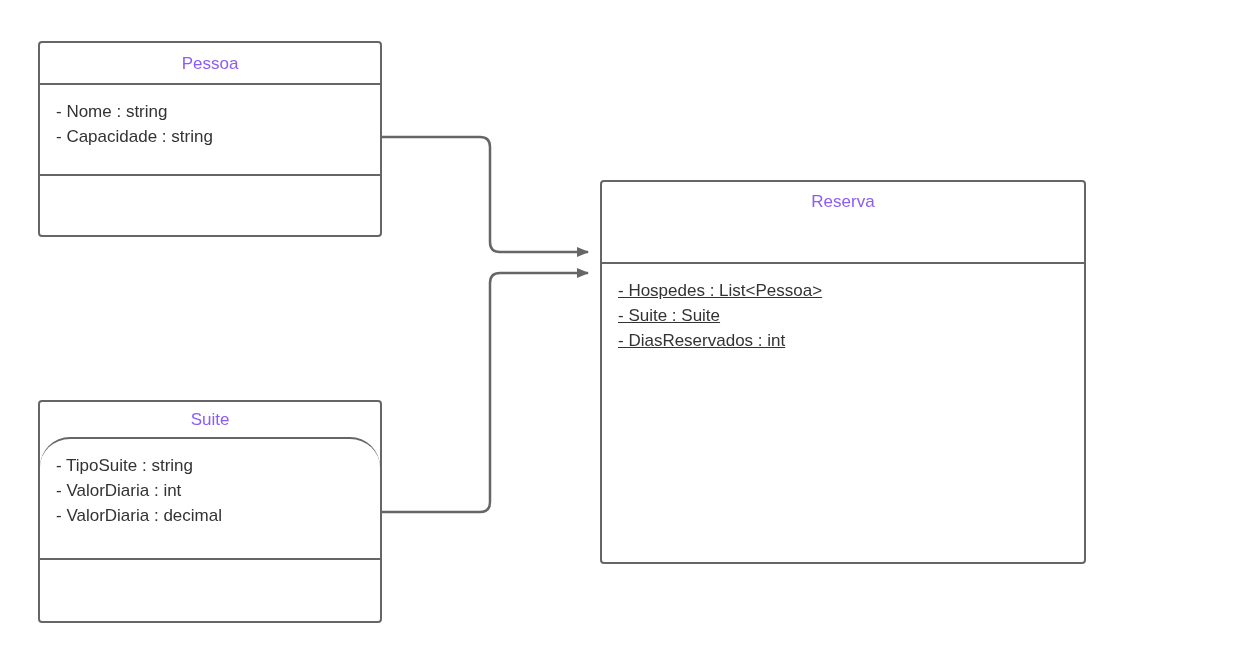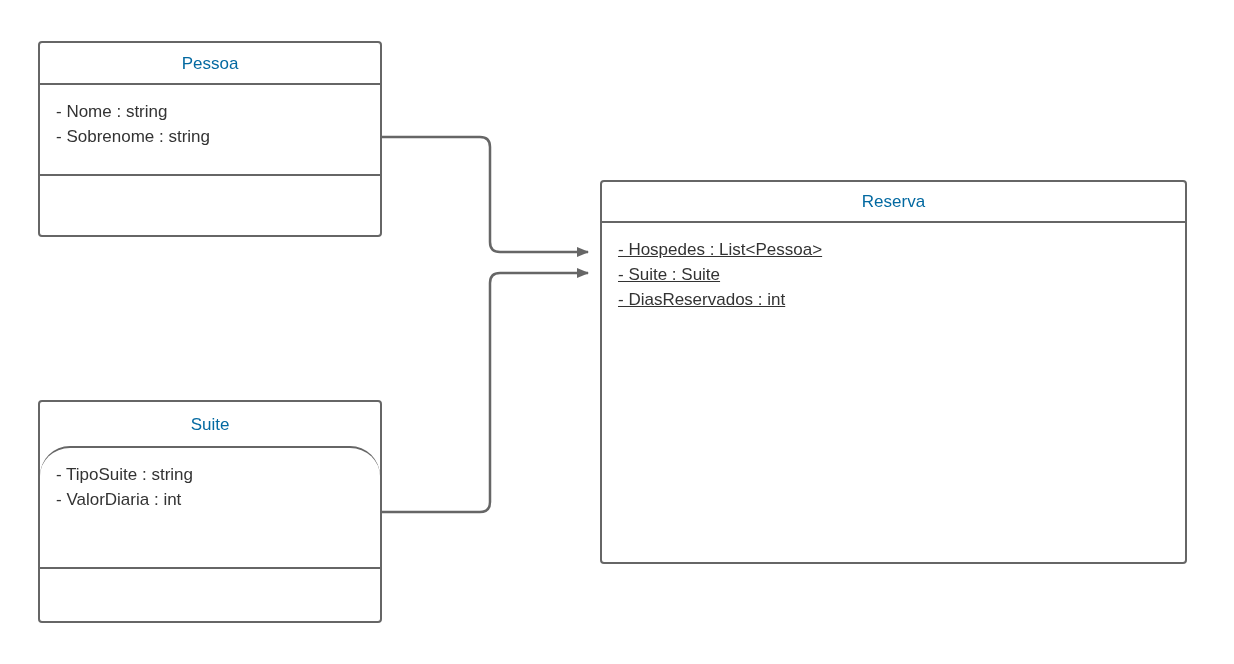--- a/index.html
+++ b/index.html
@@ -40,7 +40,7 @@
     text-align: center;
     font-size: 17px;
     line-height: 1;
-    color: #0369a1;
+    color: #8b5cf6;
     box-sizing: border-box;
     display: flex;
     align-items: center;

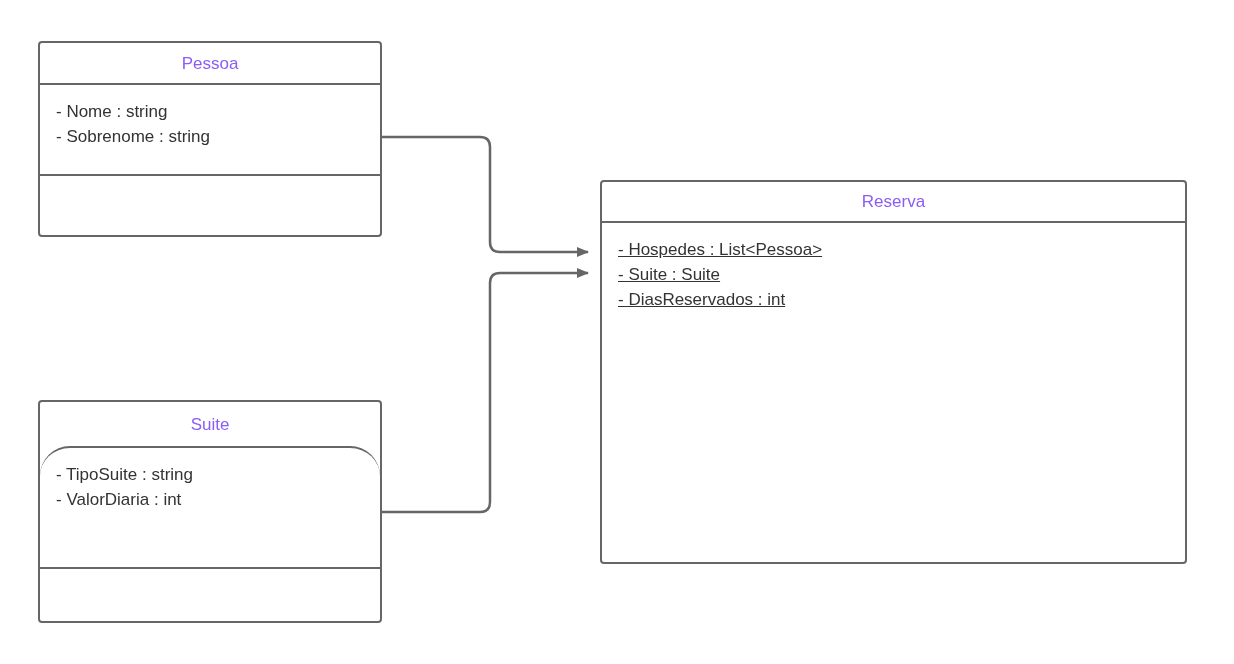--- a/index.html
+++ b/index.html
@@ -119,7 +119,7 @@
     <div class="class-name">Pessoa</div>
     <div class="compartment attrs">
       <div class="member-line">- Nome : string</div>
-      <div class="member-line">- Sobrenome : string</div>
+      <div class="member-line">- Capacidade : string</div>
     </div>
     <div class="compartment empty"></div>
   </div>

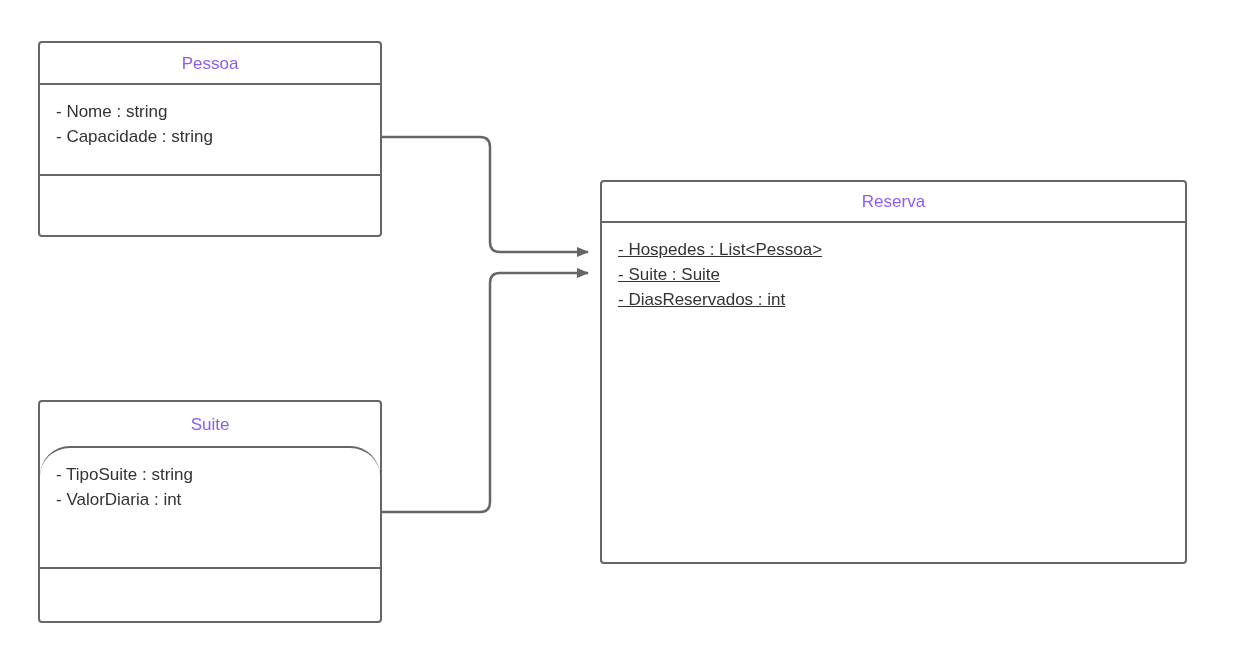--- a/index.html
+++ b/index.html
@@ -91,8 +91,9 @@
   #class-reserva {
     left: 600px;
     top: 180px;
-    width: 587px;
+    width: 486px;
     height: 384px;
+    gap: 41px;
   }
   #class-reserva .class-name { height: 39px; }
   #class-reserva .attrs { height: 122px; text-decoration: underline; }

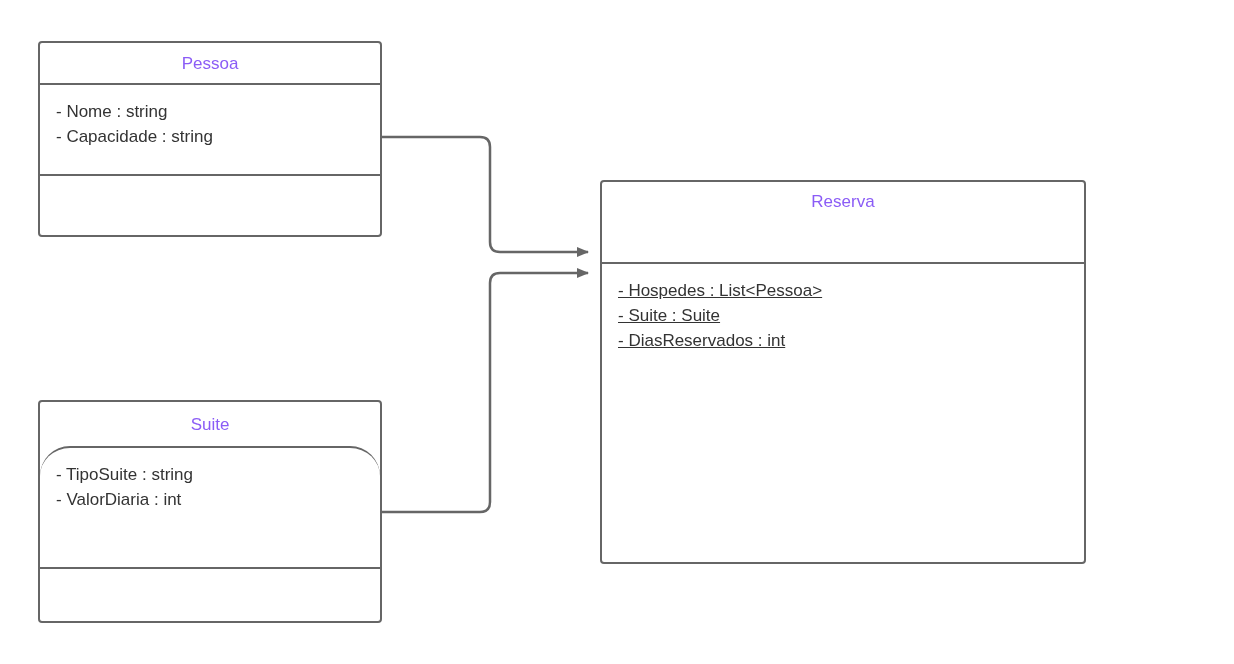--- a/index.html
+++ b/index.html
@@ -85,7 +85,7 @@
     width: 344px;
     height: 223px;
   }
-  #class-suite .class-name { height: 44px; }
+  #class-suite .class-name { height: 35px; }
   #class-suite .attrs { height: 121px; border-radius: 30px; }
 
   #class-reserva {

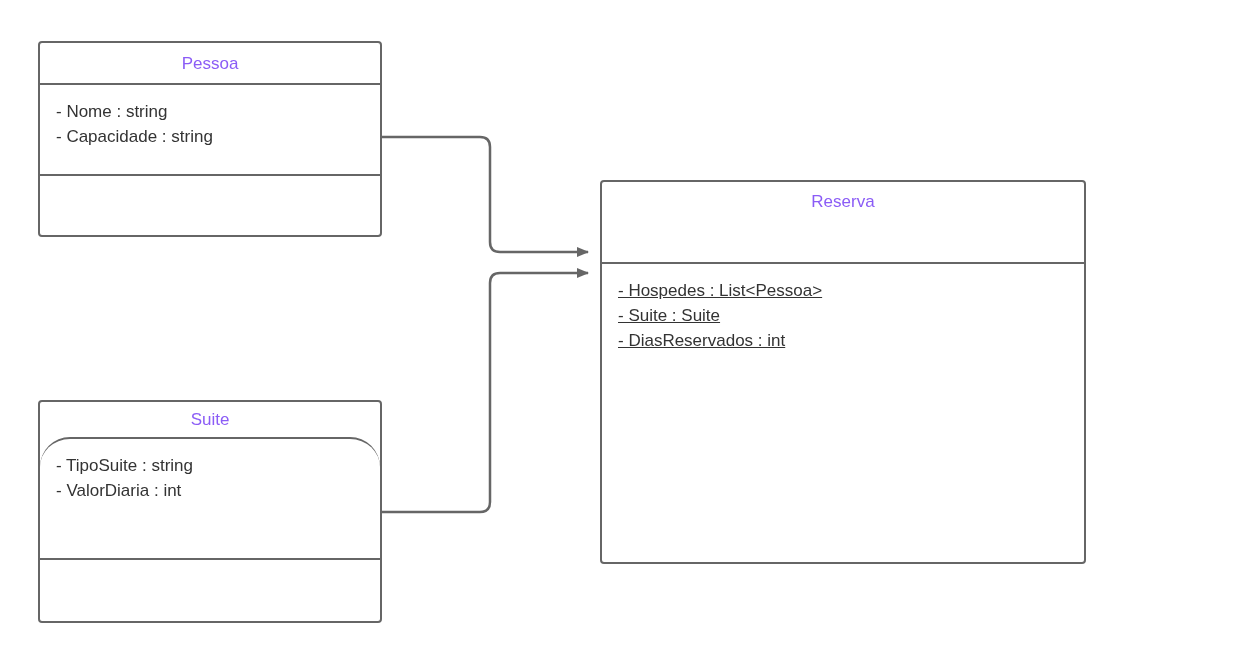--- a/index.html
+++ b/index.html
@@ -130,6 +130,7 @@
     <div class="compartment attrs">
       <div class="member-line">- TipoSuite : string</div>
       <div class="member-line">- ValorDiaria : int</div>
+      <div class="member-line">- ValorDiaria : decimal</div>
     </div>
     <div class="compartment empty"></div>
   </div>

